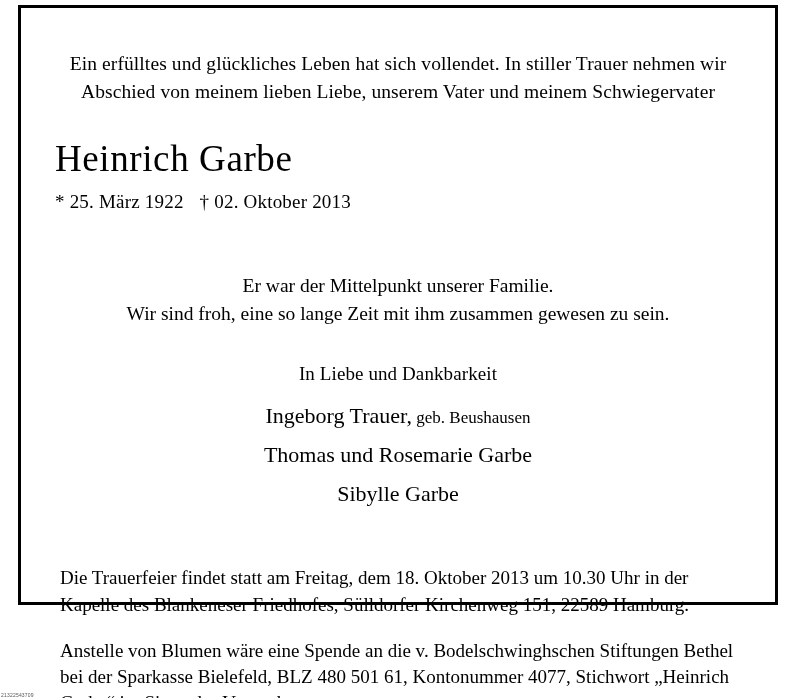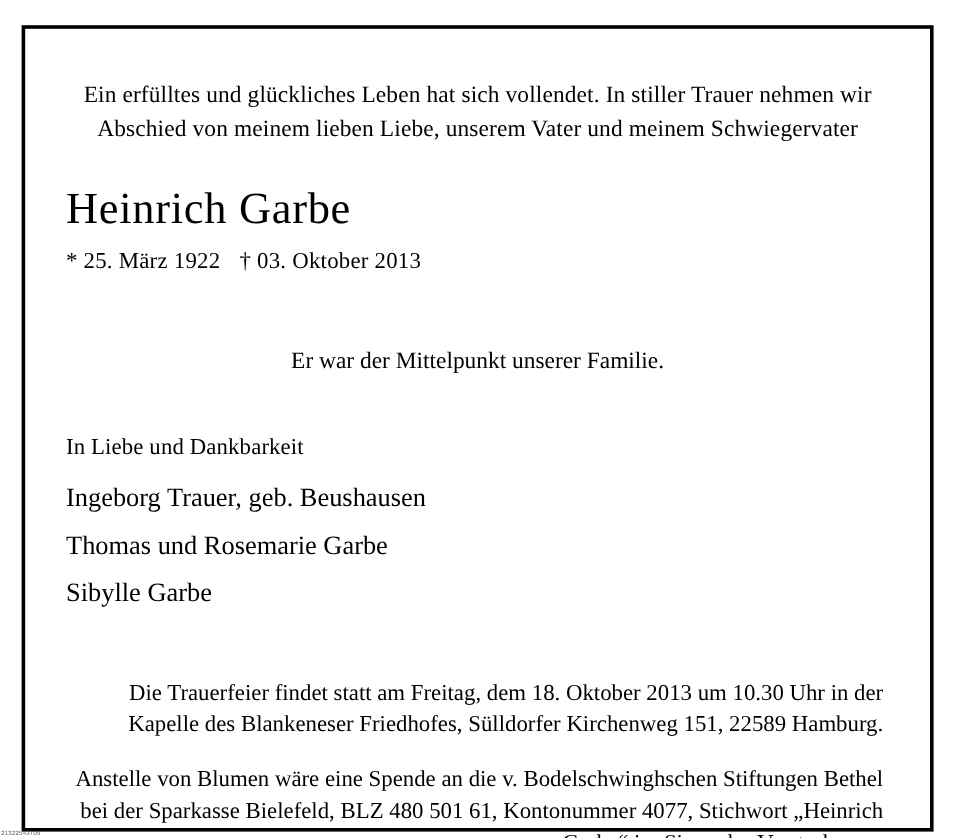--- a/index.html
+++ b/index.html
@@ -17,9 +17,9 @@
   .obituary-frame {
     position: absolute;
     left: 18px;
-    top: 21px;
+    top: 5px;
     width: 760px;
-    height: 672px;
+    height: 600px;
     border: 3px solid #000000;
     background: #ffffff;
     box-sizing: border-box;

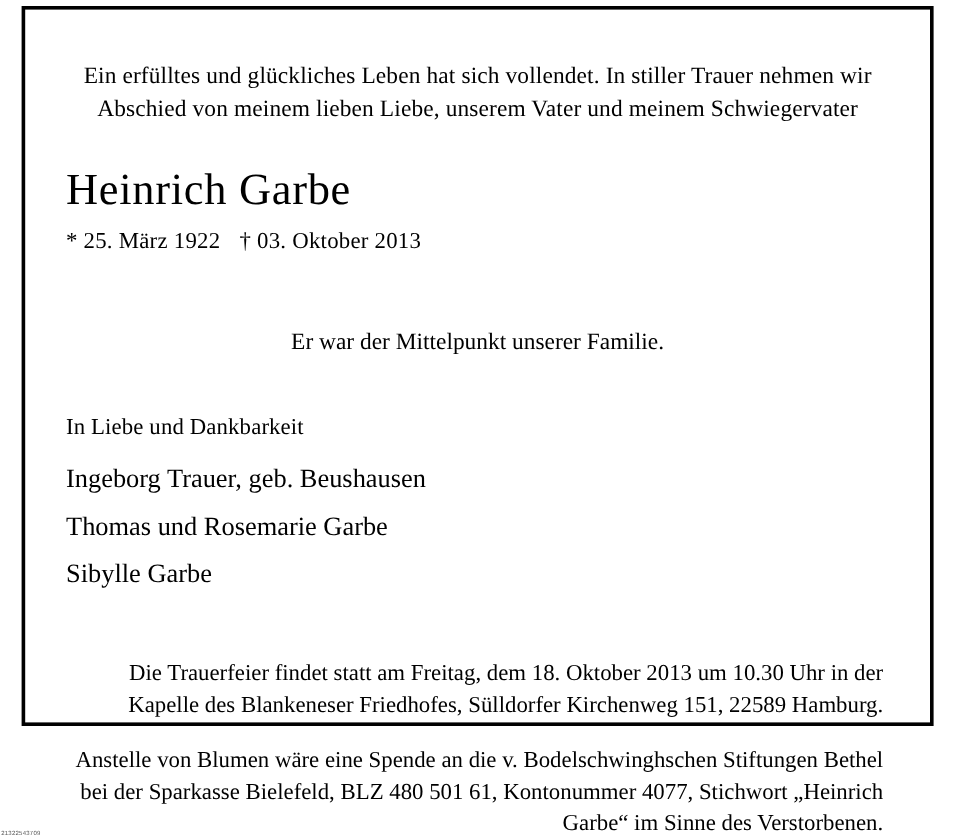--- a/index.html
+++ b/index.html
@@ -128,7 +128,7 @@
     <div class="name-block">
       <div class="deceased-name">Heinrich Garbe</div>
       <div class="dates">
-        <span class="birth">* 25. März 1922</span><span class="death">† 03. Oktober 2013</span>
+        <span class="birth">* 25. März 1922</span><span class="death">† 02. Oktober 2013</span>
       </div>
     </div>
 

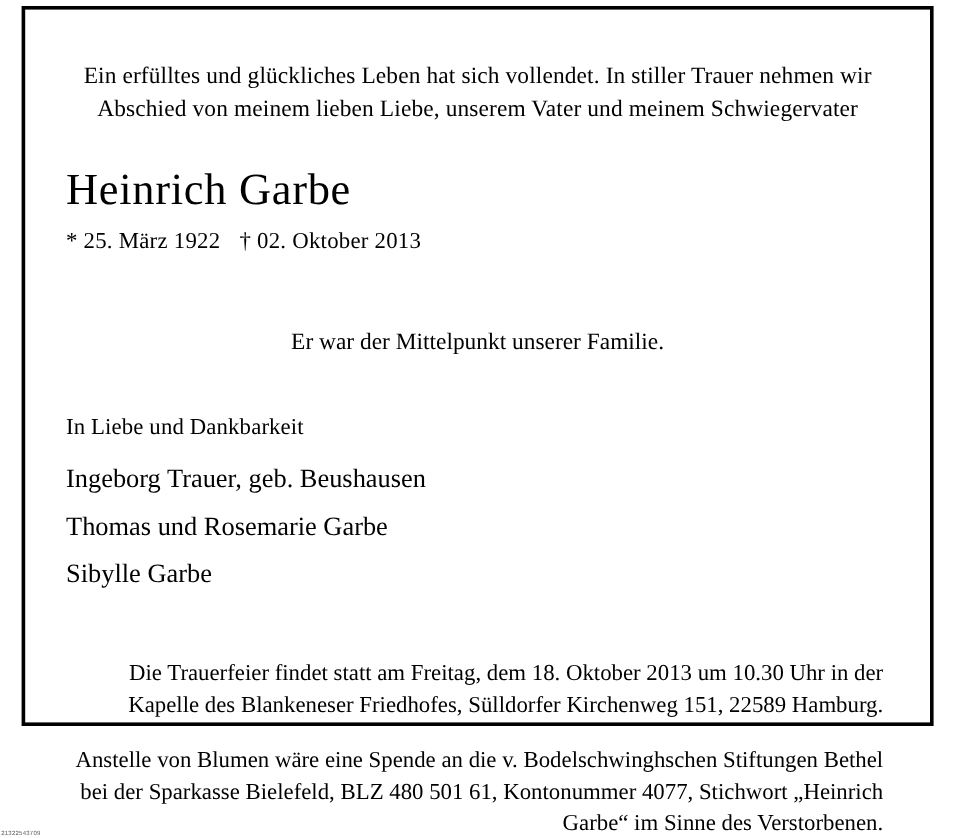--- a/index.html
+++ b/index.html
@@ -134,6 +134,7 @@
 
     <div class="verse">
       <span class="verse-line">Er war der Mittelpunkt unserer Familie.</span>
+      <span class="verse-line">Wir sind froh, eine so lange Zeit mit ihm zusammen gewesen zu sein.</span>
     </div>
 
     <div class="mourners">

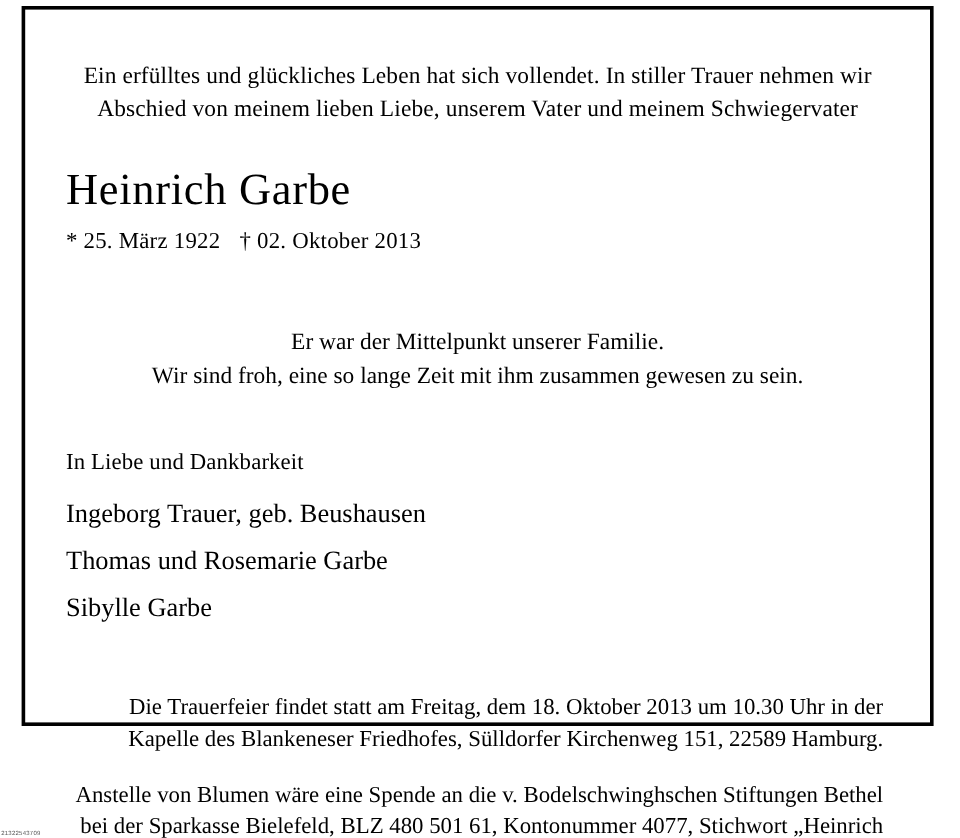--- a/index.html
+++ b/index.html
@@ -69,8 +69,8 @@
     display: block;
   }
   .mourners {
-    margin-top: 46px;
-    text-align: left;
+    margin-top: 34px;
+    text-align: center;
   }
   .mourners-intro {
     font-size: 19px;

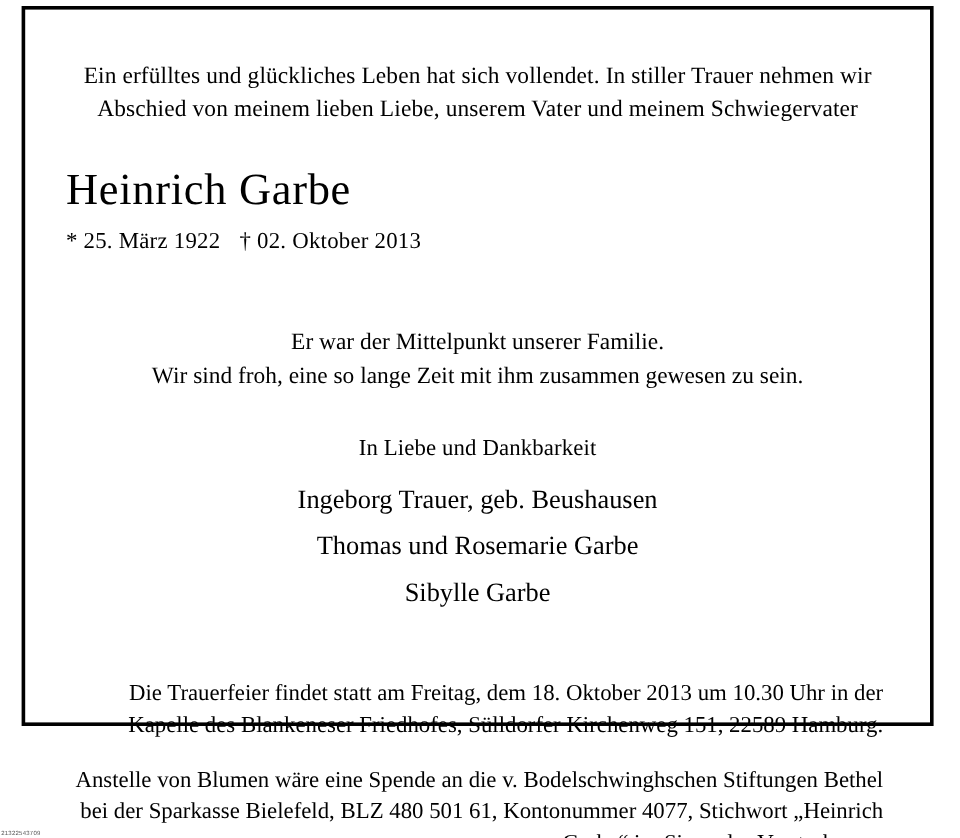--- a/index.html
+++ b/index.html
@@ -86,7 +86,7 @@
     margin-top: 15px;
   }
   .mourner .suffix {
-    font-size: 22px;
+    font-size: 17px;
     font-family: Liberation Serif, serif;
   }
   .footer {

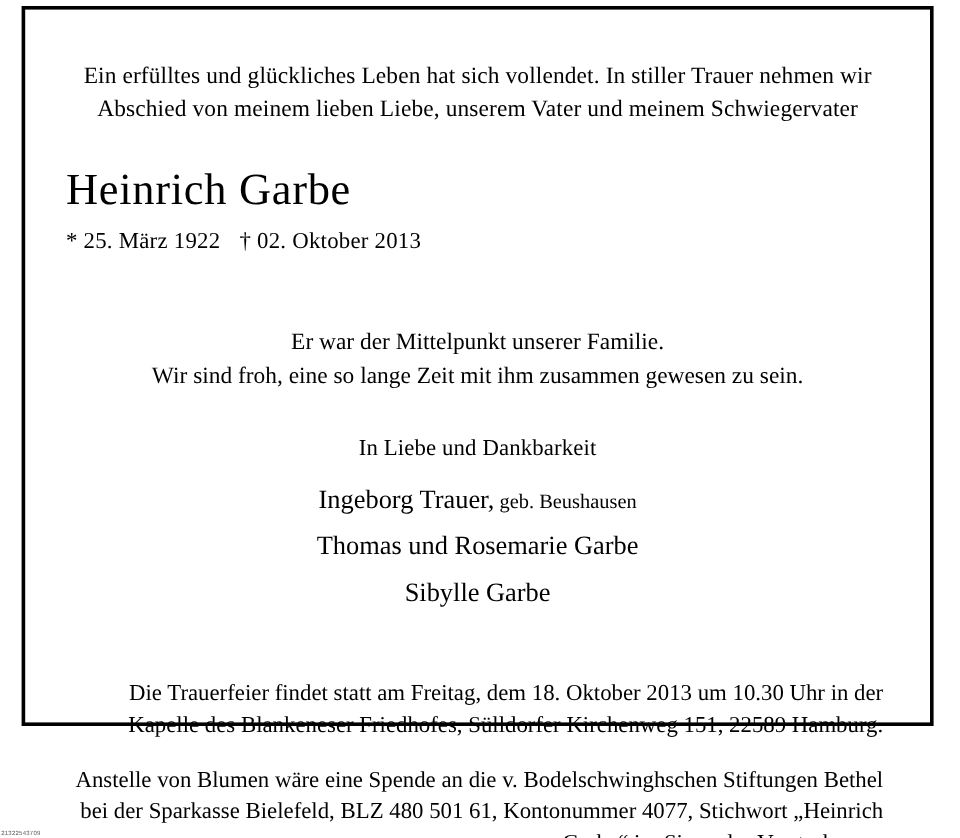--- a/index.html
+++ b/index.html
@@ -99,7 +99,6 @@
   }
   .footer p {
     margin: 0 0 20px 0;
-    text-align: right;
   }
   .footer p:last-child {
     margin-bottom: 0;

